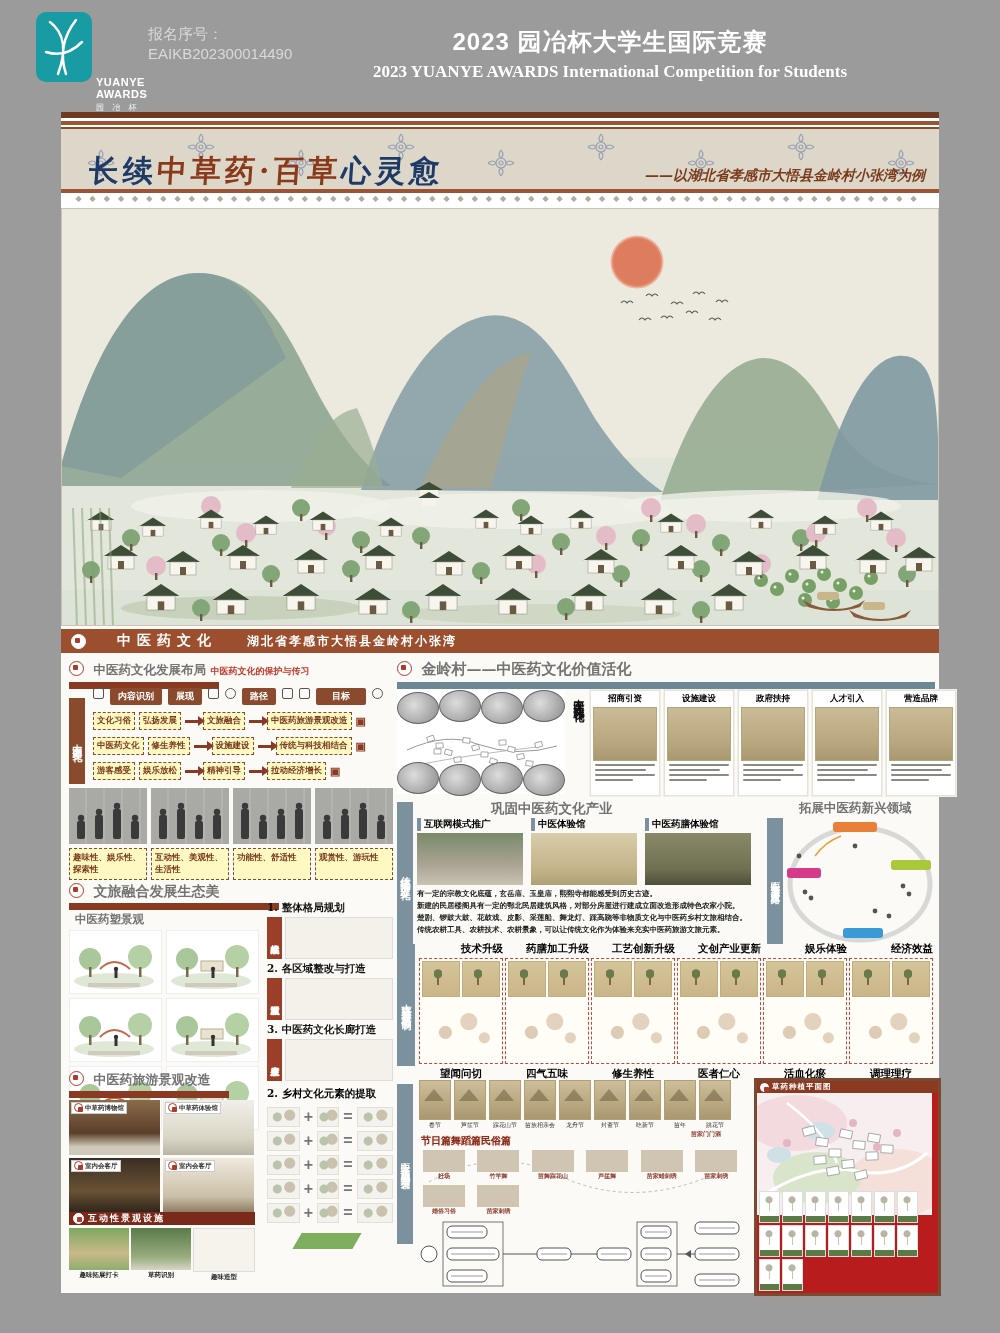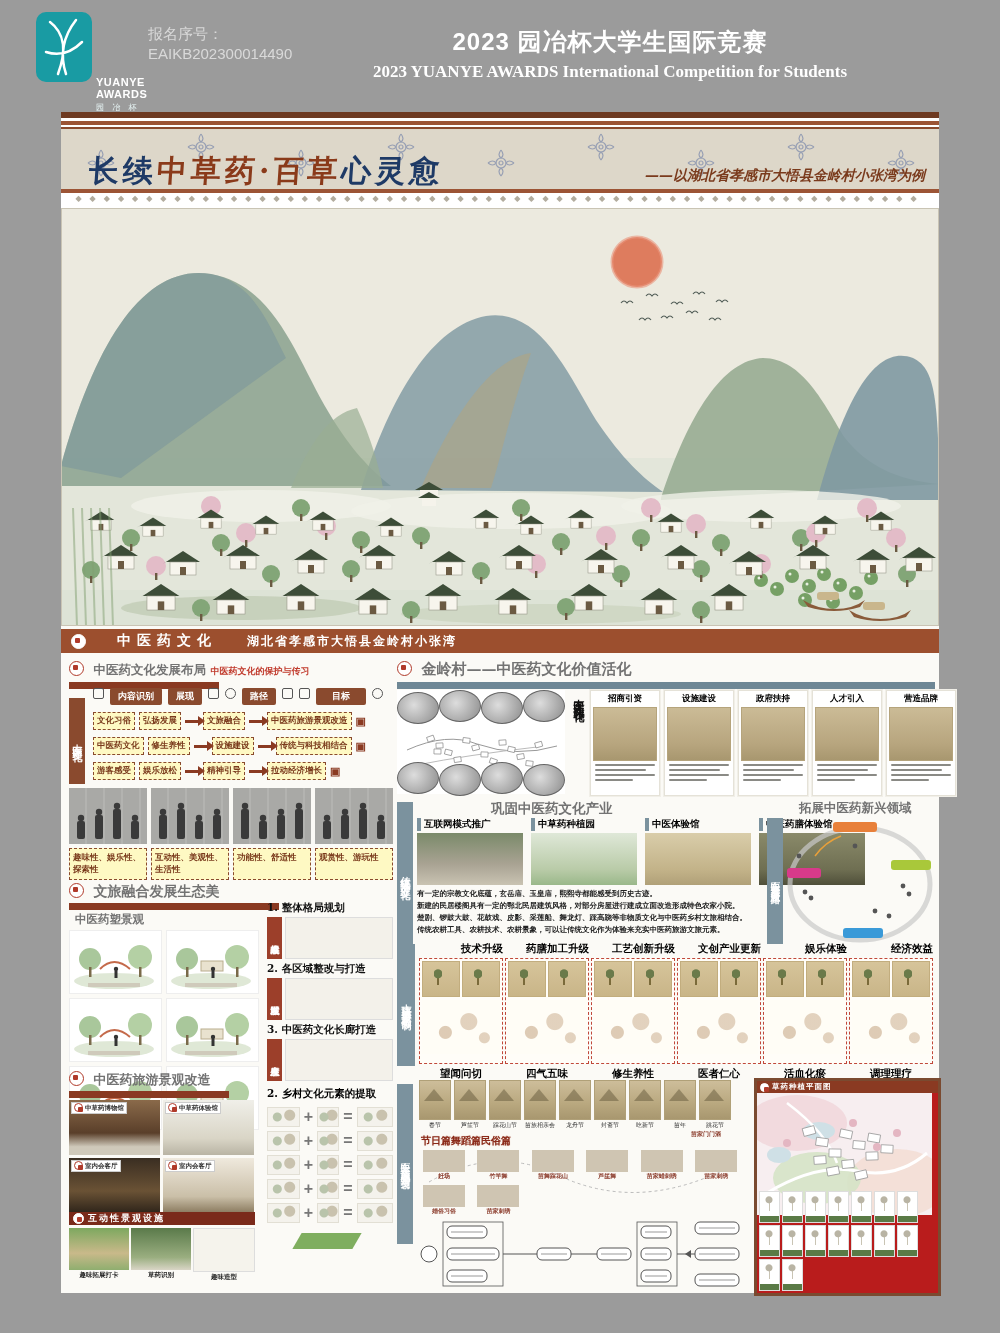--- a/index.html
+++ b/index.html
@@ -935,10 +935,6 @@
         <div class="iimg ii0"></div>
       </div>
 
-      <div class="icard">
-        <div class="ih">中草药种植园</div>
-        <div class="iimg ii1"></div>
-      </div>
 
       <div class="icard">
         <div class="ih">中医体验馆</div>

